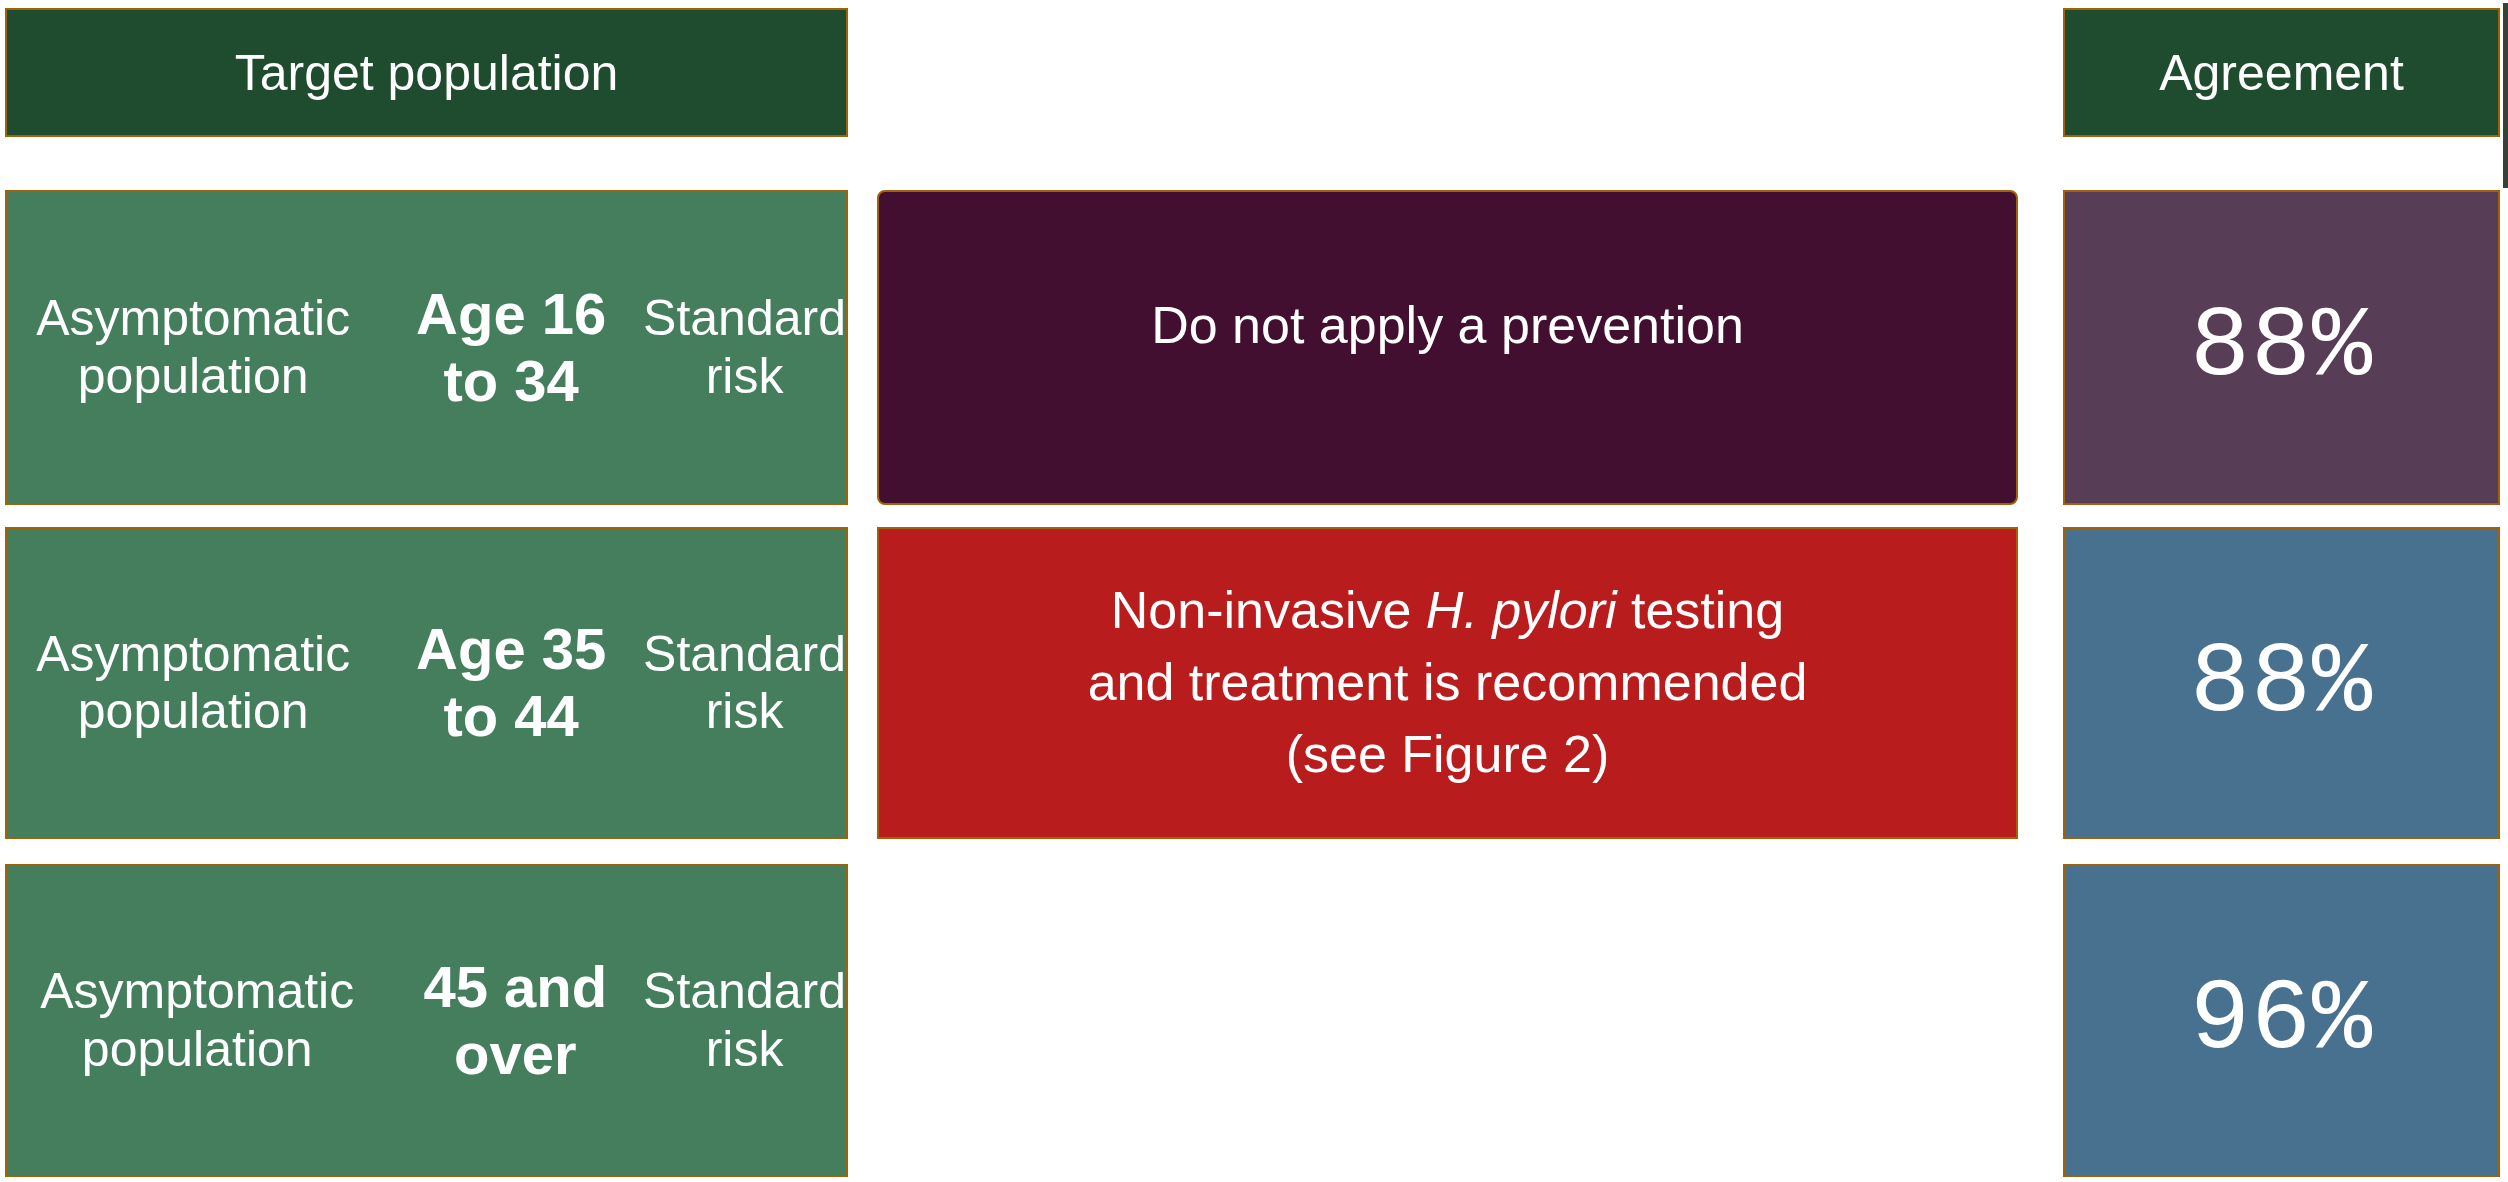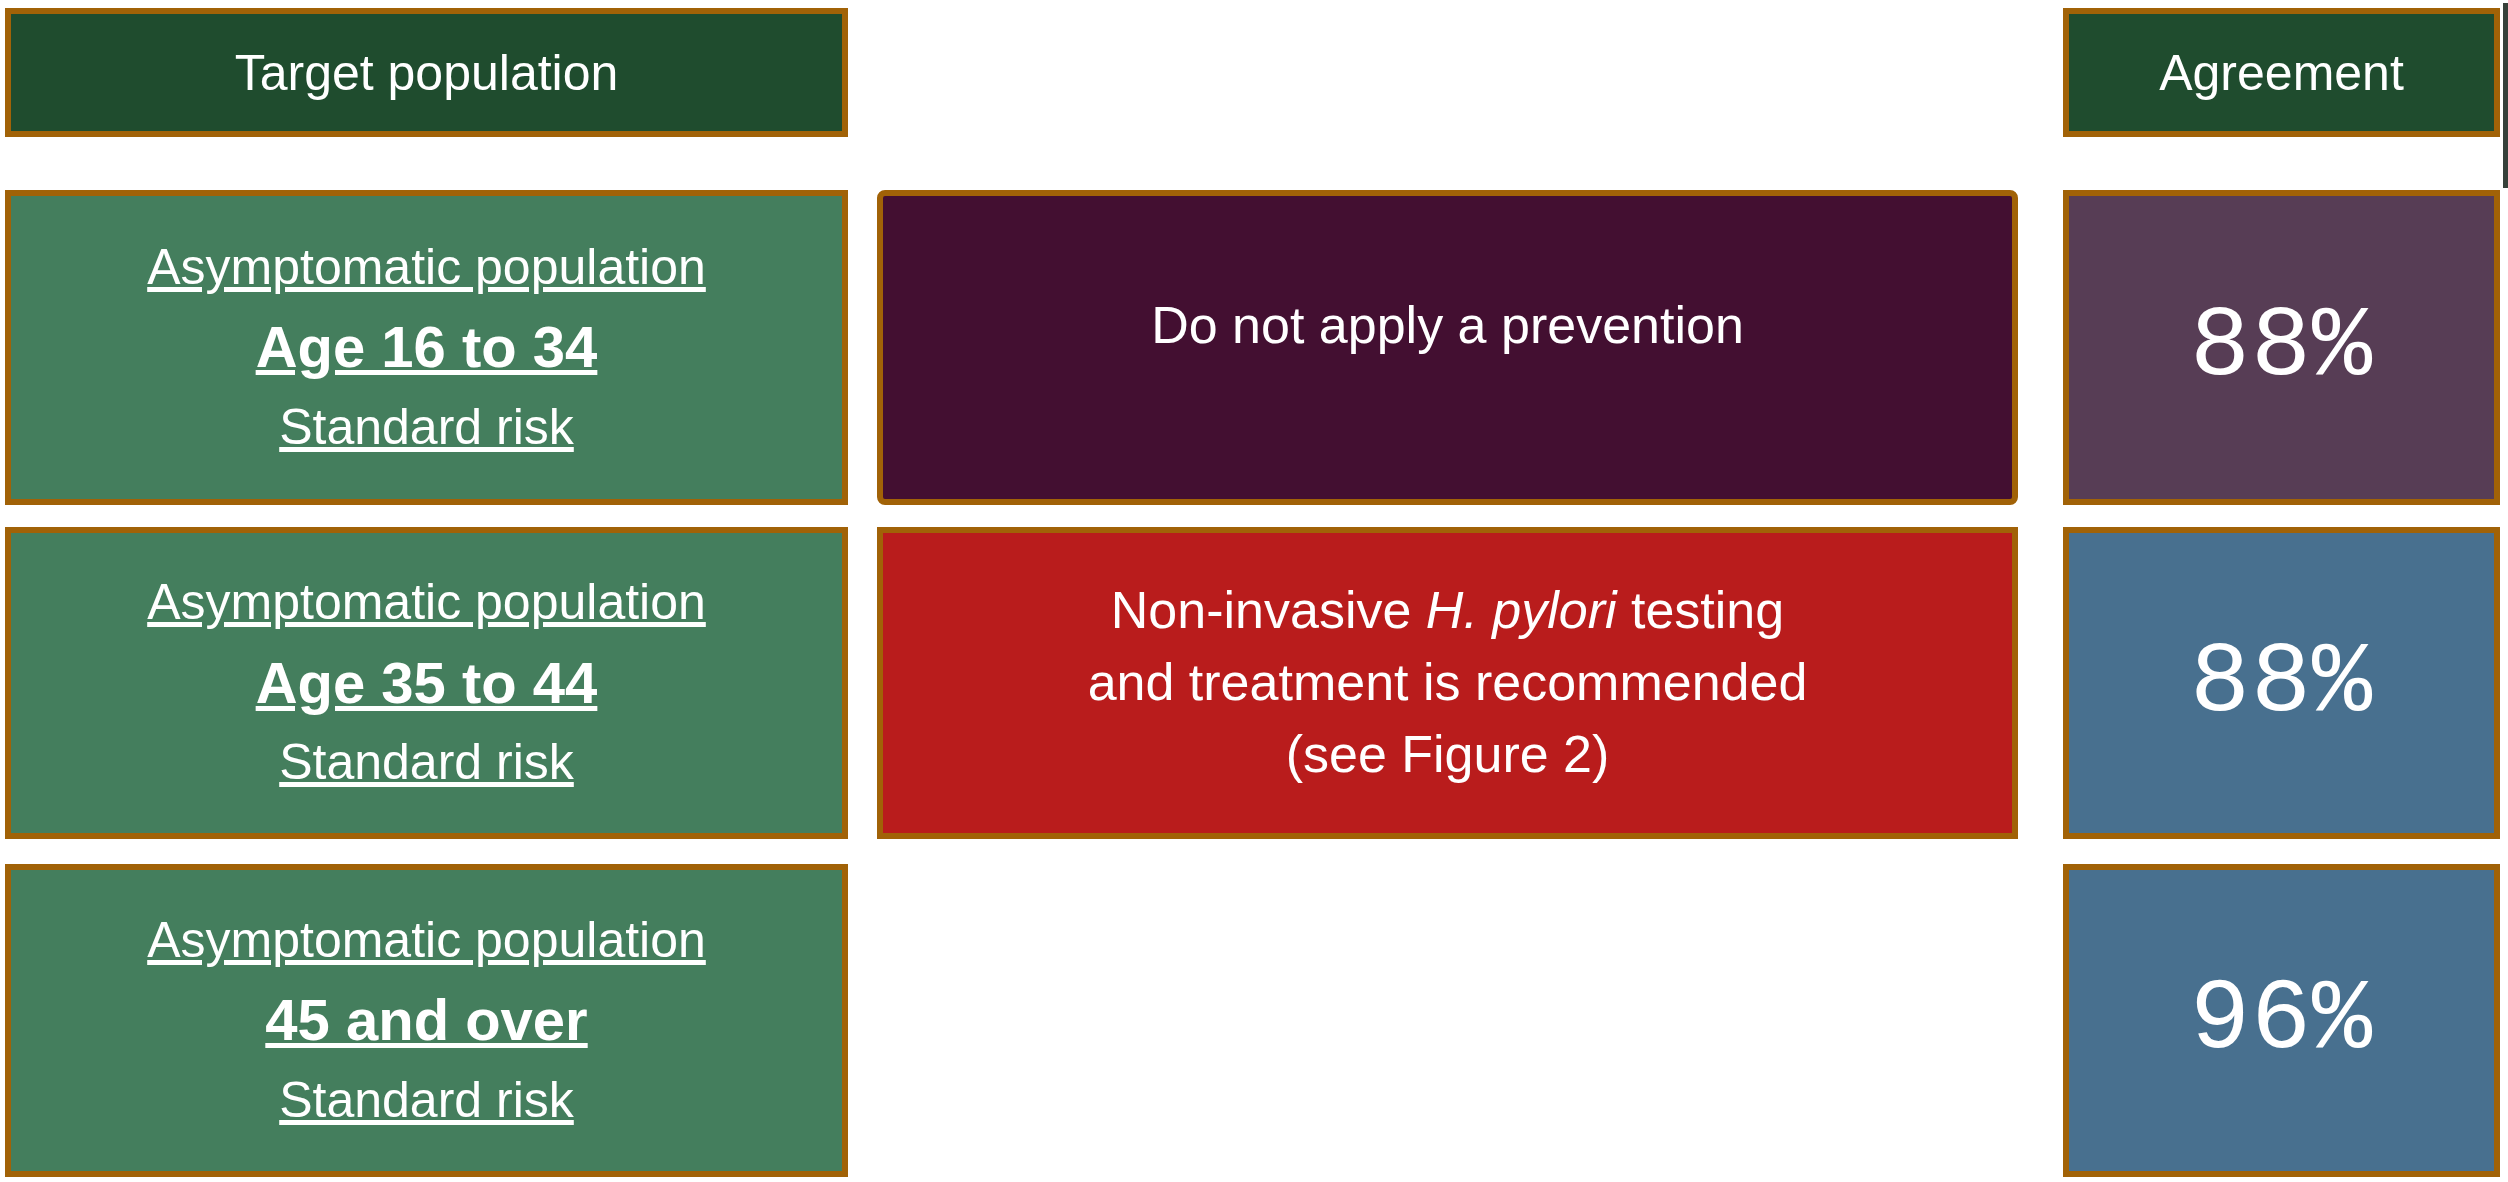--- a/index.html
+++ b/index.html
@@ -17,7 +17,7 @@
     box-sizing: border-box;
     display: flex; align-items: center; justify-content: center;
     text-align: center; color: #ffffff;
-    border: 6px solid #a16207;
+    border: 2px solid #a16207;
   }
 
   

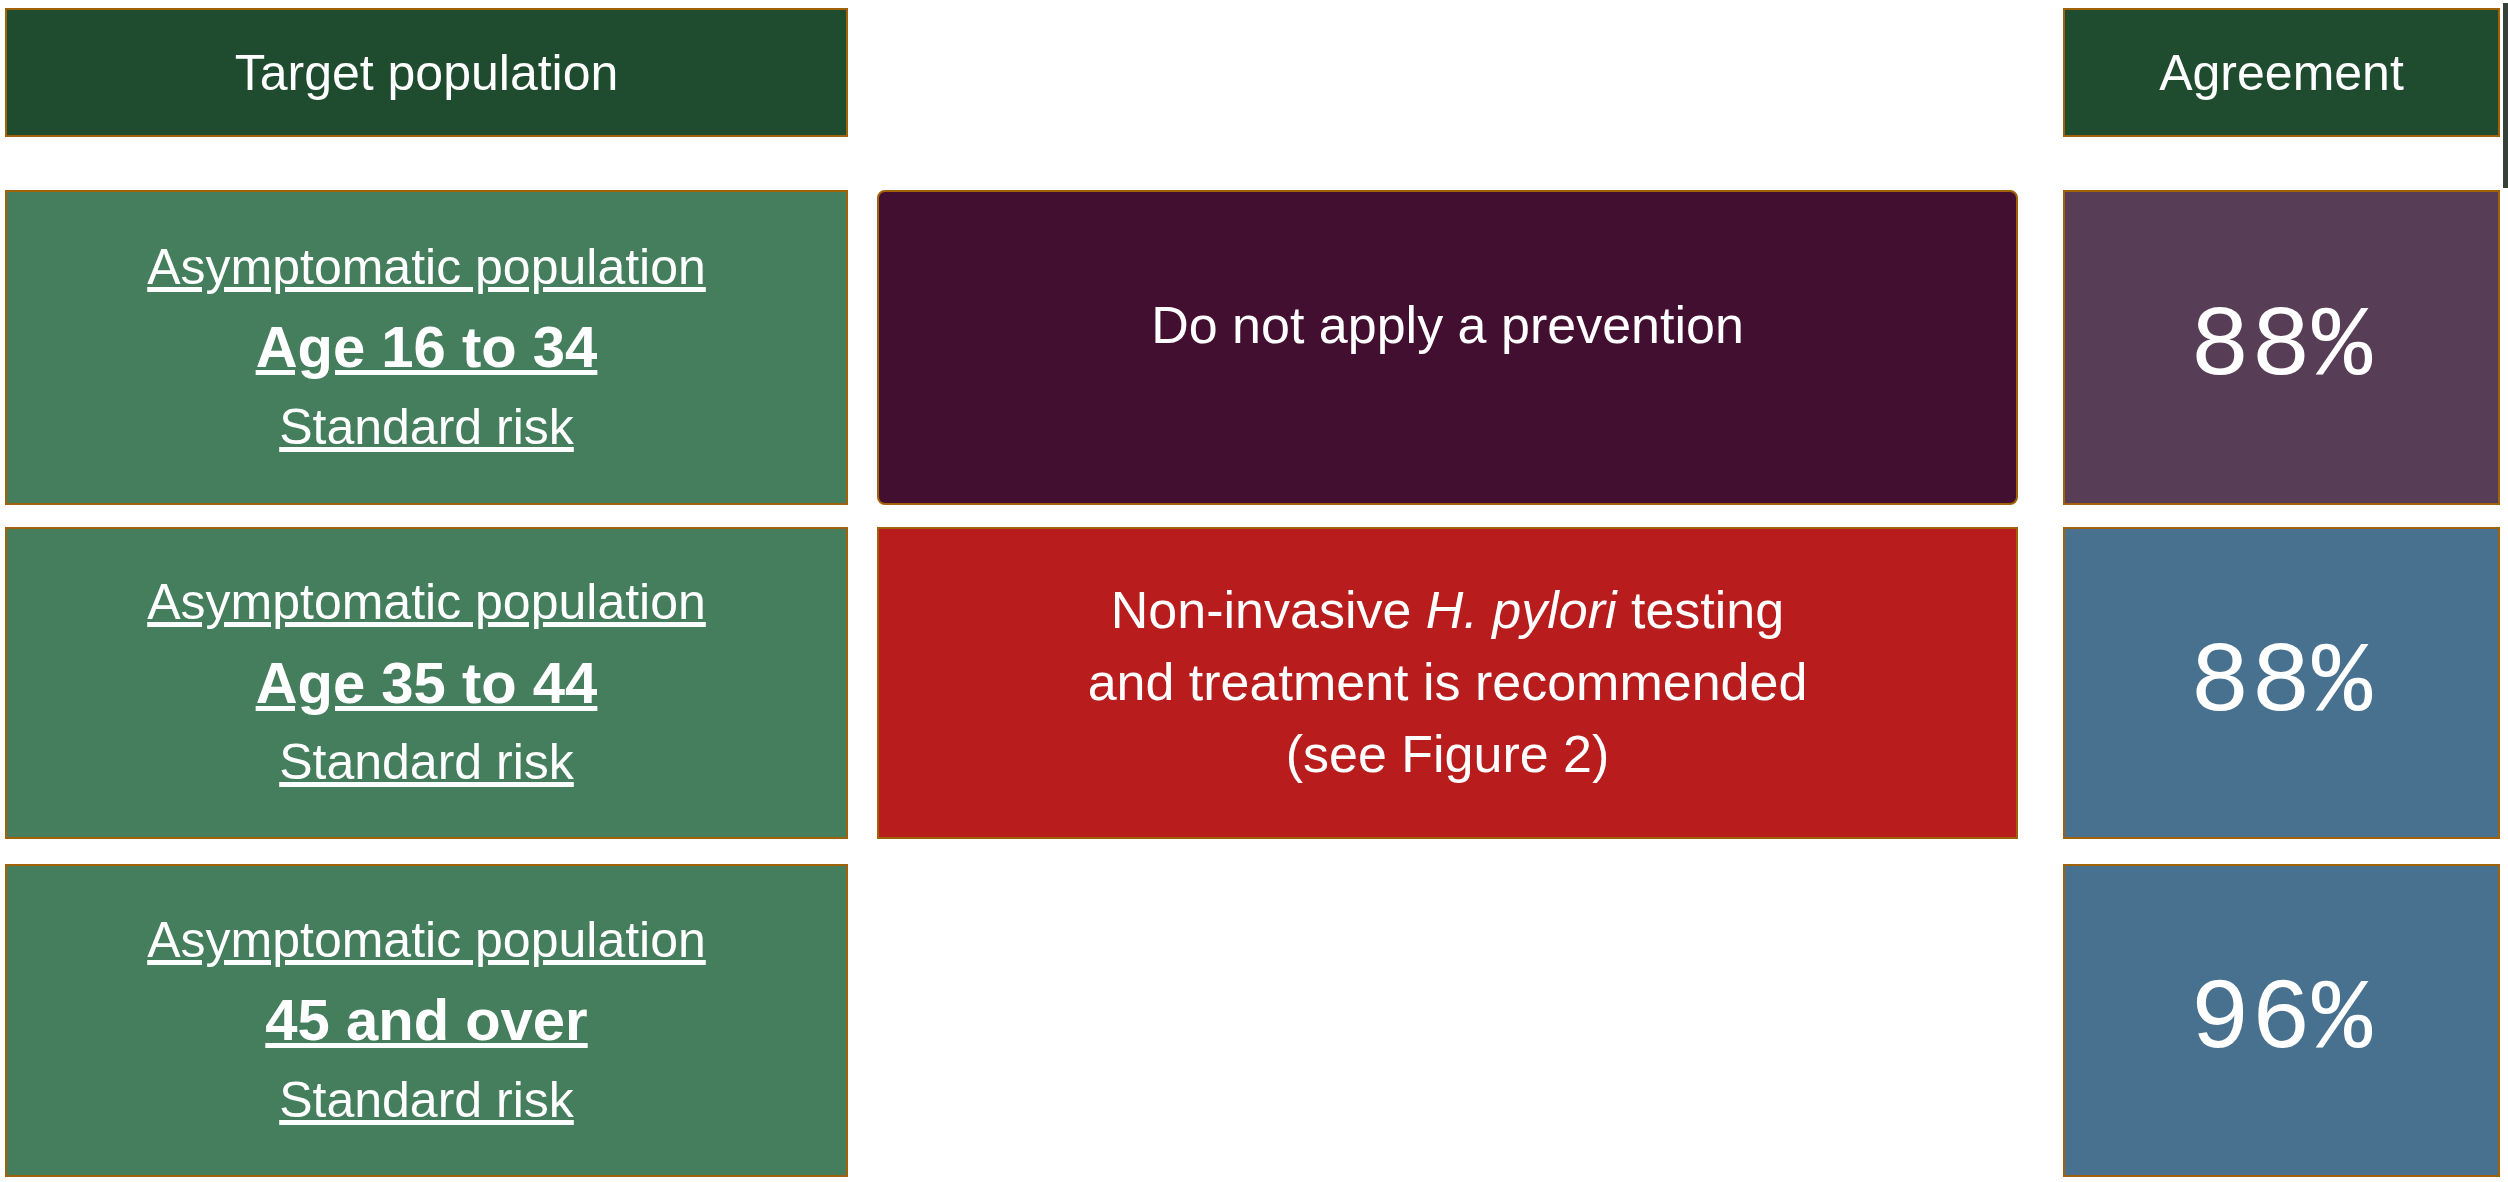--- a/index.html
+++ b/index.html
@@ -34,7 +34,7 @@
 
   .hdr-text { font-size: 50px; }
 
-  .pop-box { flex-direction: column; gap: 18px; text-decoration: underline; }
+  .pop-box { gap: 18px; }
   .pop-group, .pop-risk { font-size: 50px; line-height: 1.15; }
   .pop-age  { font-size: 58px; font-weight: bold; line-height: 1.15; }
 

